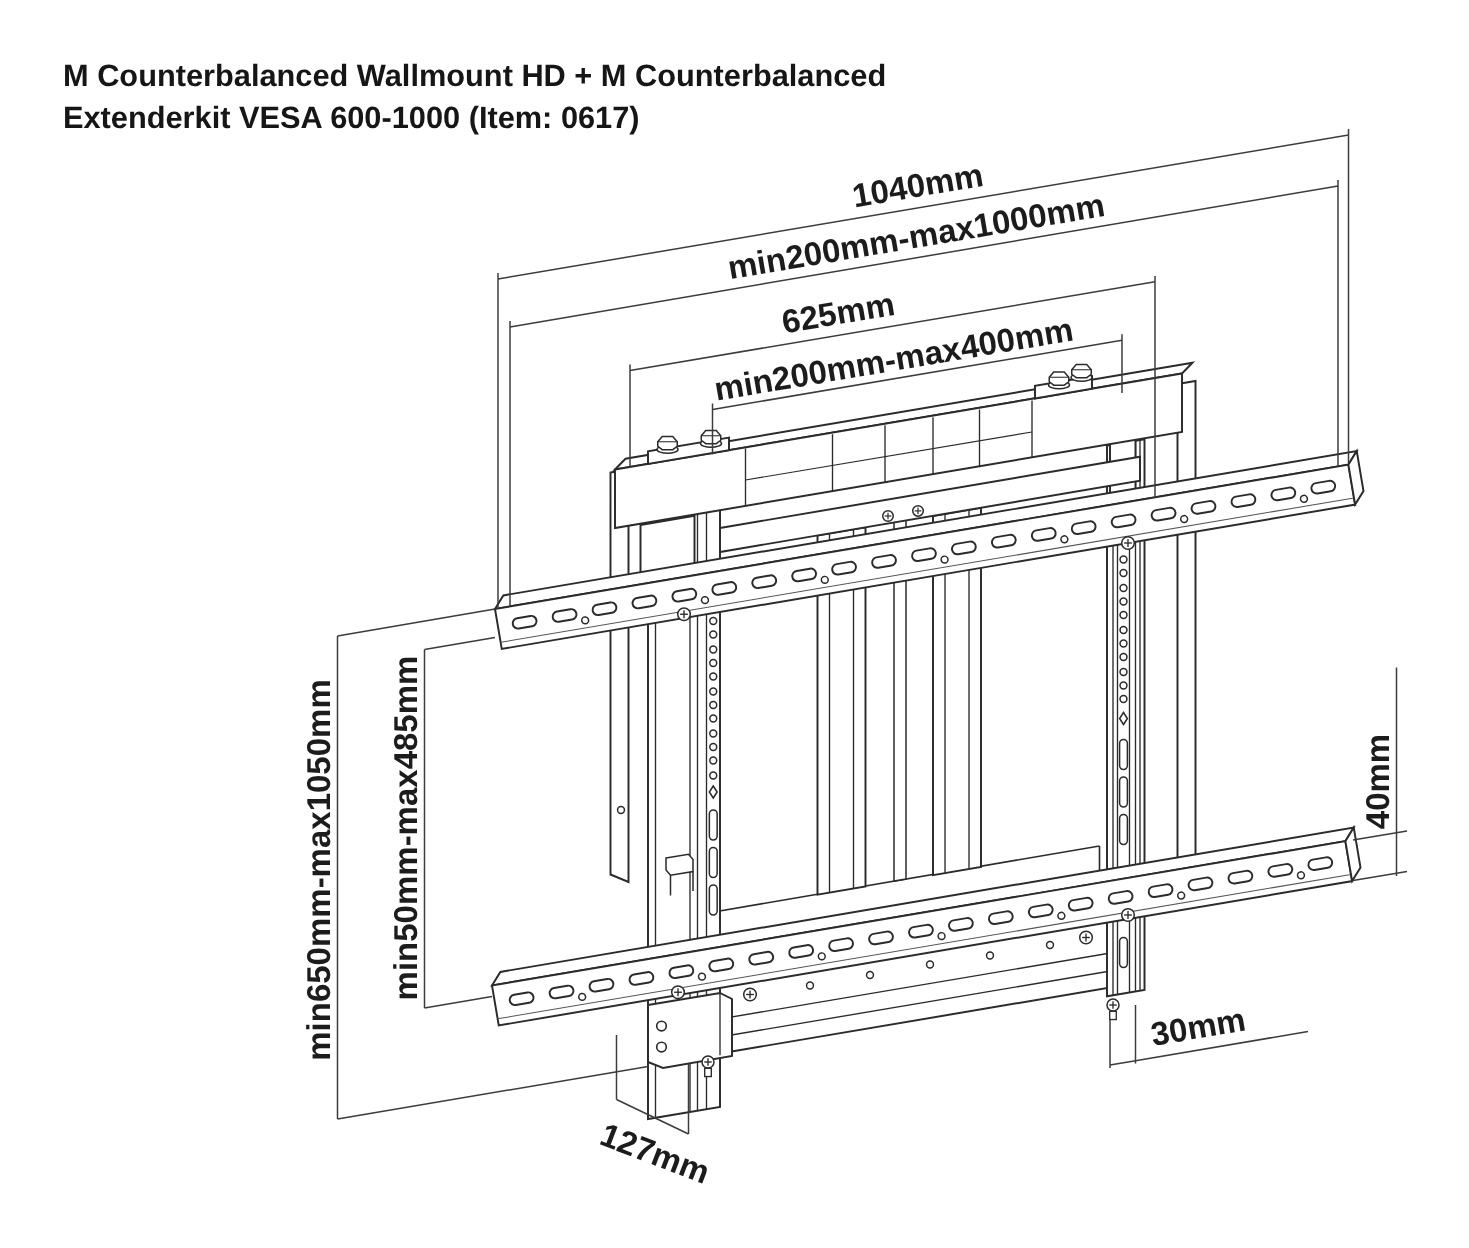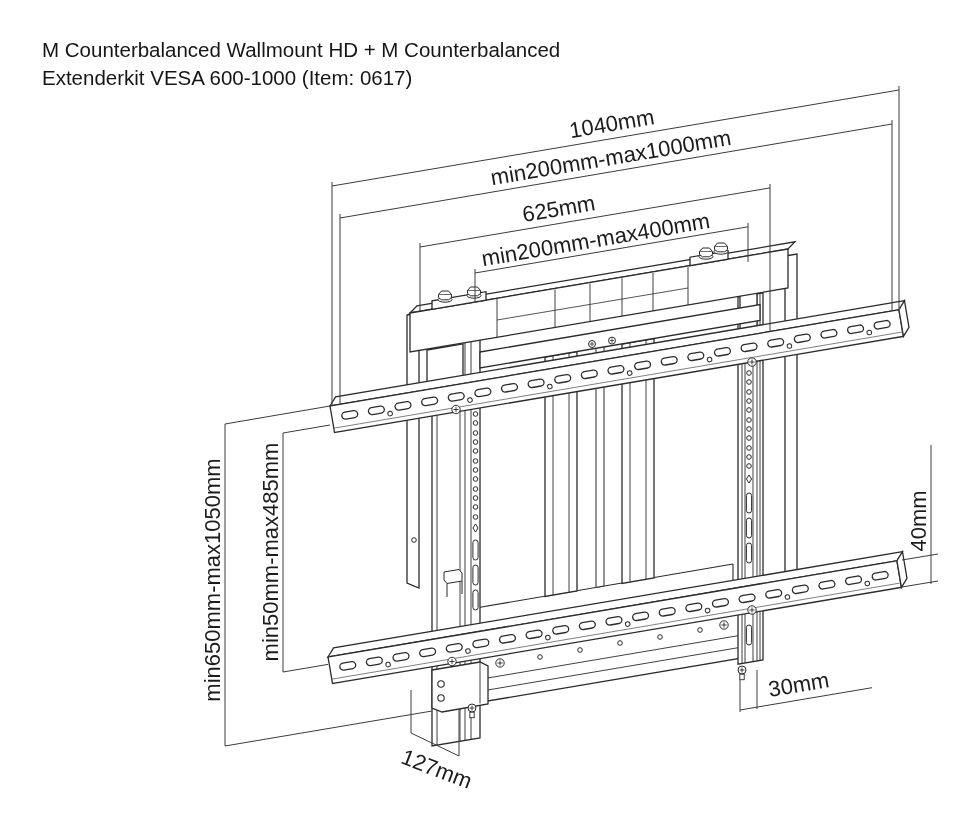--- a/index.html
+++ b/index.html
@@ -4,7 +4,7 @@
 <style>
   html,body{margin:0;padding:0;background:#ffffff;}
   .page{position:relative;width:979px;height:832px;background:#fff;overflow:hidden;
-        font-family:"Liberation Sans", sans-serif;}
+        font-family:"Liberation Sans", sans-serif;font-weight:bold;}
   svg{display:block;}
   svg text{fill:#1b1b1b;stroke:none;font-family:"Liberation Sans", sans-serif;}
   .title-text{font-size:20.5px;fill:#161616;}

